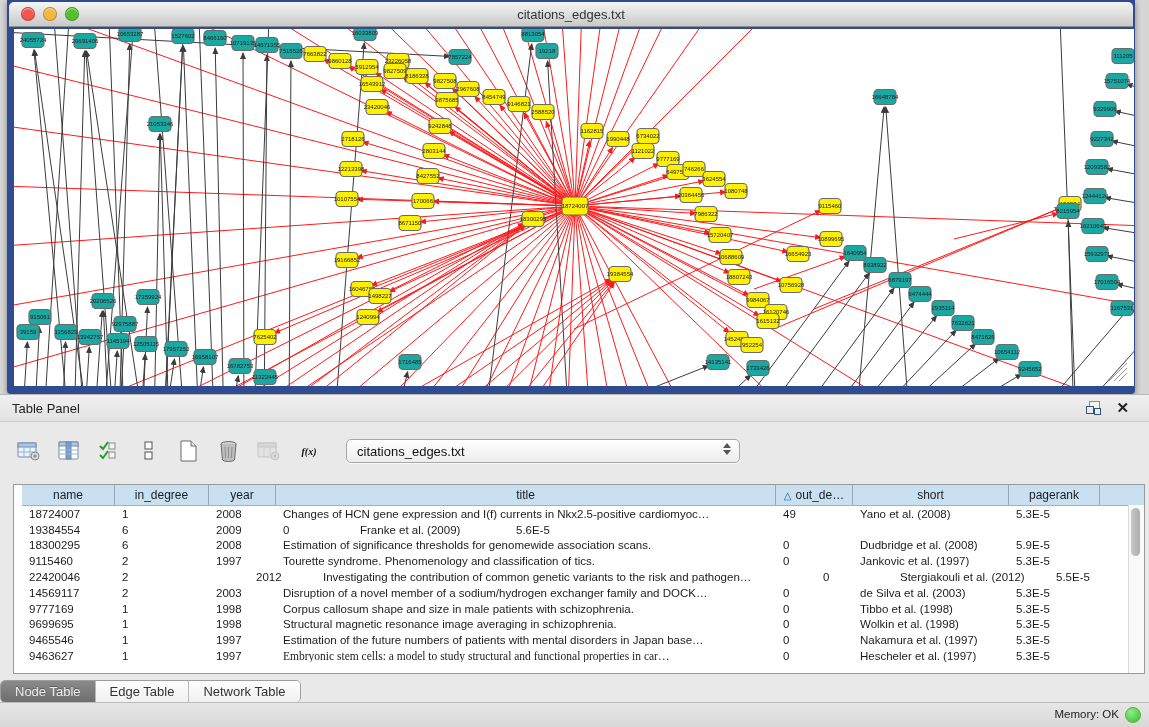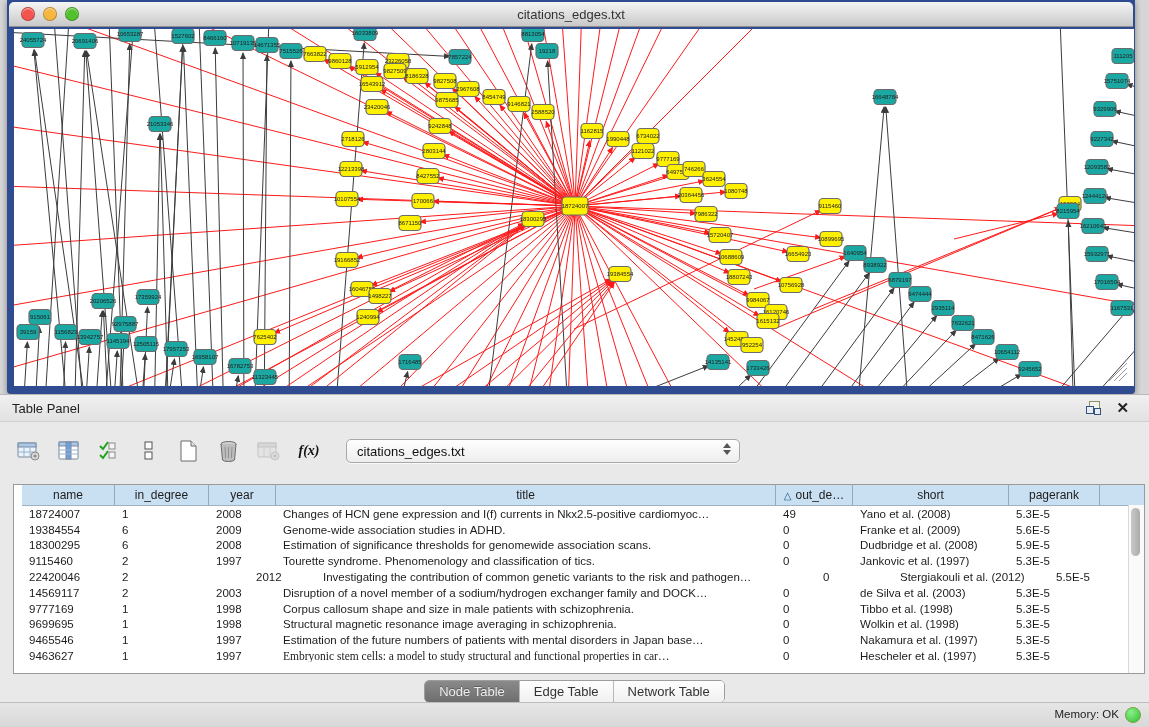--- a/index.html
+++ b/index.html
@@ -28,7 +28,7 @@
 
   .tp-toolbar{position:absolute;left:16px;top:40px;height:34px;display:flex;align-items:center;gap:14px;}
   .tbi{width:26px;height:24px;display:flex;align-items:center;justify-content:center;}
-  .fx-label{font-size:14px;font-style:italic;font-weight:bold;color:#111;font-family:"Liberation Serif",serif;}
+  .fx-label{font-size:10px;font-style:italic;font-weight:bold;color:#111;font-family:"Liberation Serif",serif;}
   .combo{margin-left:10px;width:392px;height:22px;background:linear-gradient(#ffffff,#ededed);border:1px solid #a8a8a8;border-radius:5px;display:flex;align-items:center;position:relative;box-shadow:0 1px 1px rgba(255,255,255,.8);}
   .combo-text{margin-left:10px;font-size:13px;color:#111;}
   .combo-arrows{position:absolute;right:8px;top:3px;display:flex;flex-direction:column;gap:2px;}

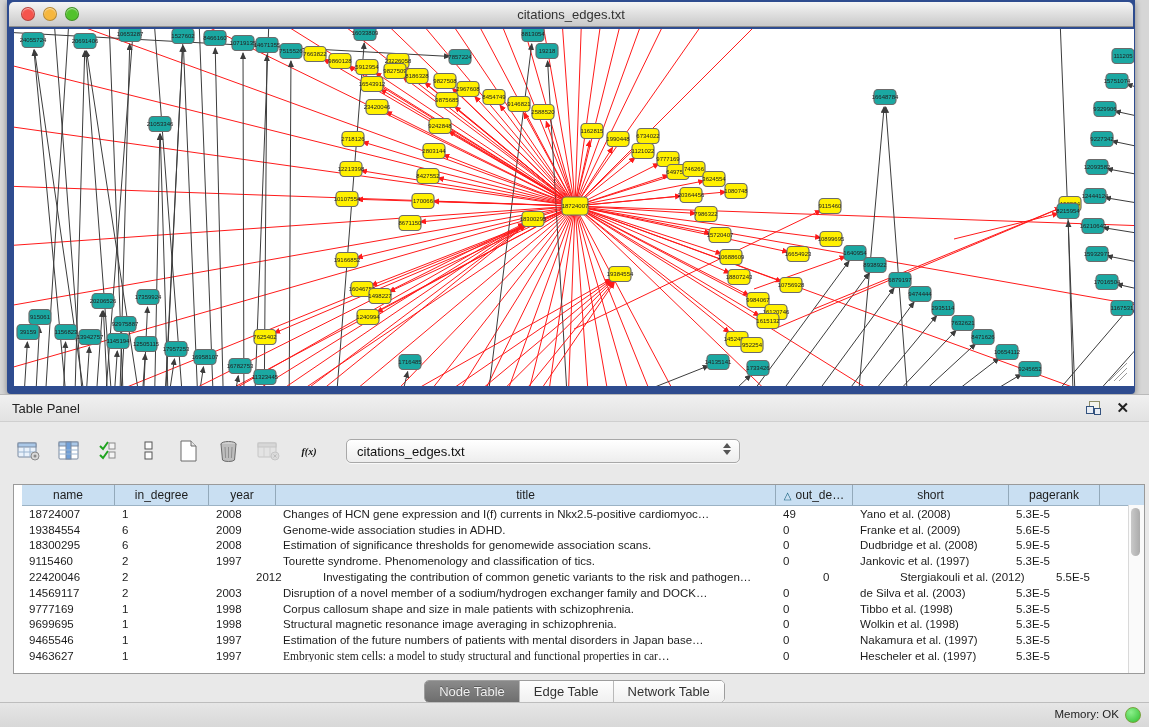--- a/index.html
+++ b/index.html
@@ -803,7 +803,6 @@
           <div class="td" style="width: 93px;">19384554</div>
           <div class="td" style="width: 94px;">6</div>
           <div class="td" style="width: 67px;">2009</div>
-          <div class="td" style="width: 500px;">Genome-wide association studies in ADHD.</div>
           <div class="td" style="width: 77px;">0</div>
           <div class="td" style="width: 156px;">Franke et al. (2009)</div>
           <div class="td" style="width: 91px;">5.6E-5</div>

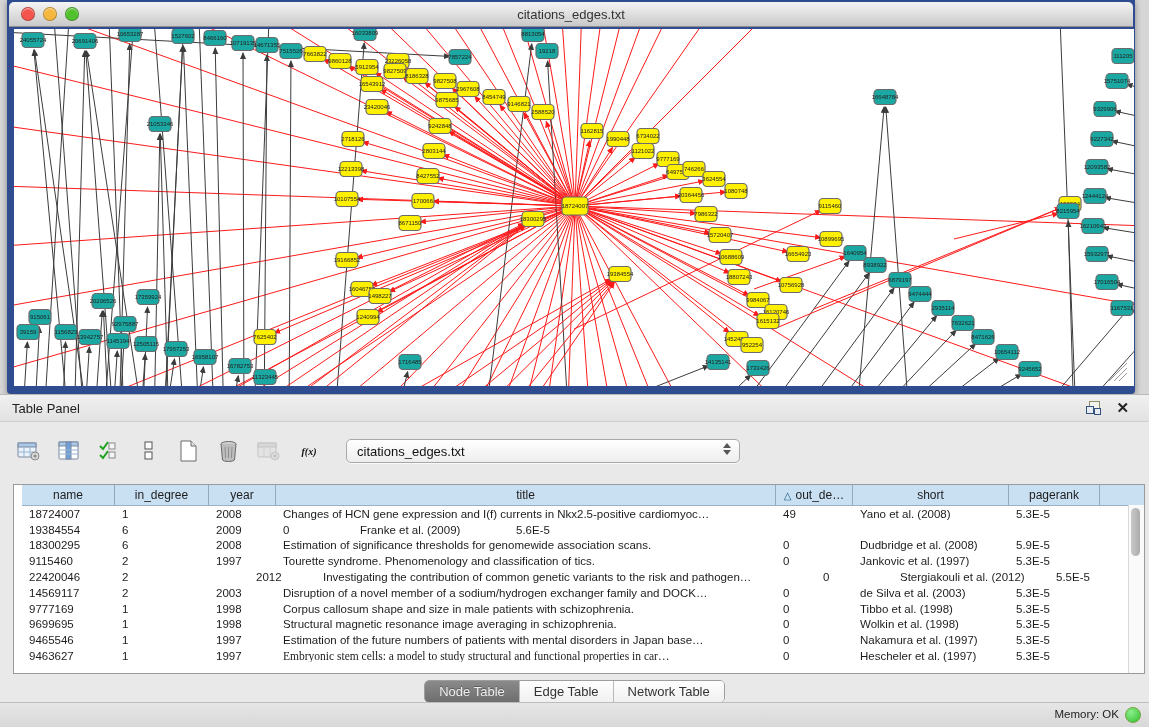--- a/index.html
+++ b/index.html
@@ -45,7 +45,7 @@
   .vscroll{position:absolute;right:0;top:20px;bottom:0;width:15px;background:#fafafa;border-left:1px solid #d9d9d9;}
   .vthumb{position:absolute;left:2px;top:3px;width:9px;height:48px;border-radius:5px;background:linear-gradient(90deg,#c9c9c9,#ababab);}
 
-  .tabs{position:absolute;left:0;right:0;top:286px;display:flex;justify-content:center;}
+  .tabs{position:absolute;left:0;right:0;top:286px;display:flex;}
   .seg{display:flex;height:21px;border:1px solid #9d9d9d;border-radius:5px;overflow:hidden;background:#fdfdfd;box-shadow:0 1px 1px rgba(255,255,255,.7);}
   .seg-btn{padding:0 14px;font-size:13px;color:#333;display:flex;align-items:center;border-right:1px solid #b9b9b9;background:linear-gradient(#fefefe,#f0f0f0);}
   .seg-btn:last-child{border-right:none;}

